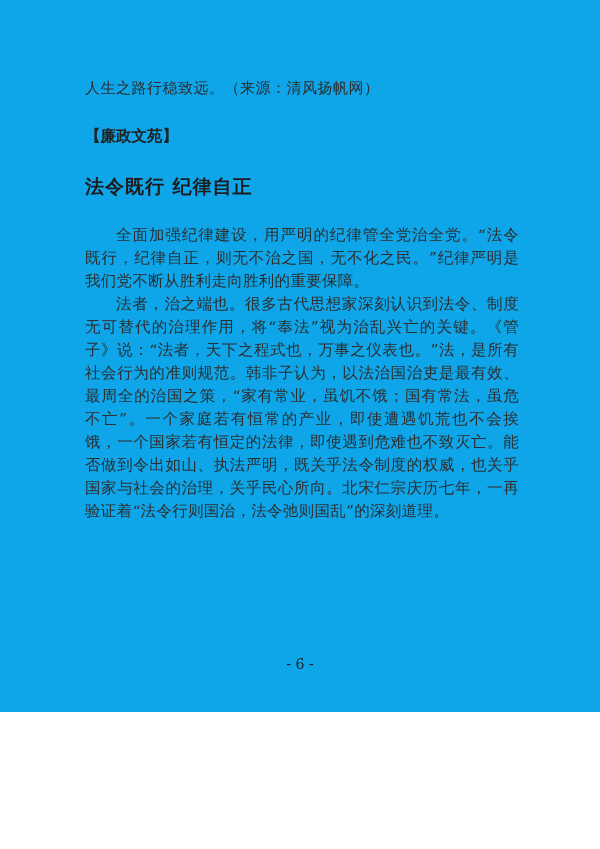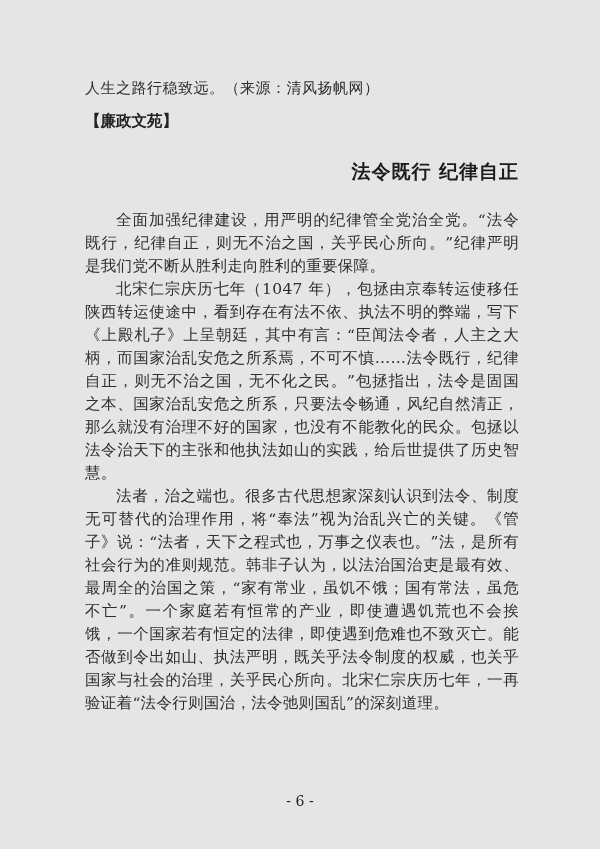--- a/index.html
+++ b/index.html
@@ -7,8 +7,8 @@
   .page {
     position: relative;
     width: 600px;
-    height: 849px;
-    background: #e5e5e5;
+    height: 712px;
+    background: #0ea5e9;
     font-family: "DejaVu Serif", "Liberation Serif", serif;
     color: #2e2e2e;
     overflow: hidden;

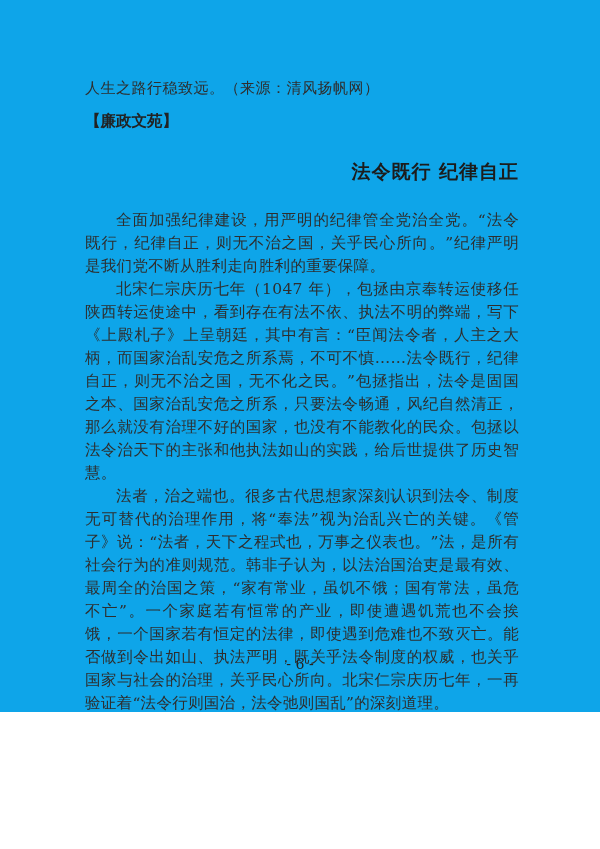--- a/index.html
+++ b/index.html
@@ -26,7 +26,7 @@
     text-align: left;
   }
   .section-header {
-    margin-top: 13px;
+    margin-top: 28px;
     font-size: 15.5px;
     line-height: 20px;
     font-weight: bold;

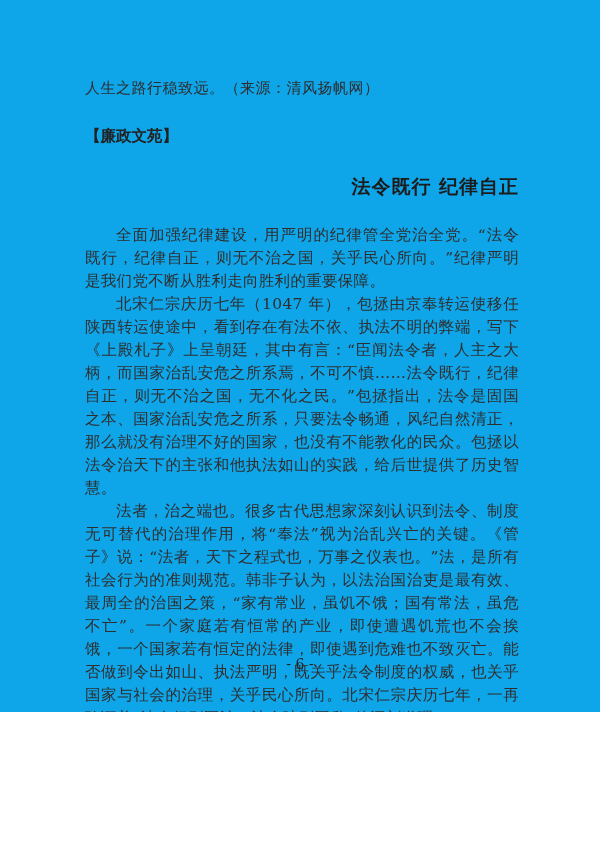--- a/index.html
+++ b/index.html
@@ -37,7 +37,7 @@
     font-size: 19px;
     line-height: 26px;
     font-weight: bold;
-    text-align: right;
+    text-align: left;
     color: #1c1c1c;
     letter-spacing: 1px;
   }

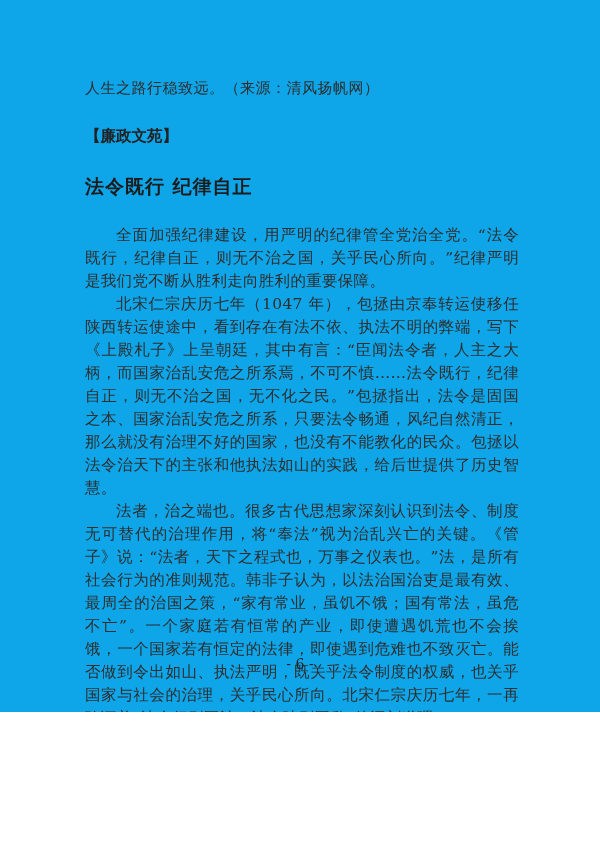--- a/index.html
+++ b/index.html
@@ -73,7 +73,7 @@
     <p class="section-header">【廉政文苑】</p>
     <h1 class="title">法令既行 纪律自正</h1>
     <div class="body">
-        <p class="para">全面加强纪律建设，用严明的纪律管全党治全党。“法令既行，纪律自正，则无不治之国，关乎民心所向。”纪律严明是我们党不断从胜利走向胜利的重要保障。</p>
+        <p class="para">全面加强纪律建设，用严明的纪律管全党治全党。“法令既行，纪律自正，则无不治之国，无不化之民。”纪律严明是我们党不断从胜利走向胜利的重要保障。</p>
         <p class="para">北宋仁宗庆历七年（1047 年），包拯由京奉转运使移任陕西转运使途中，看到存在有法不依、执法不明的弊端，写下《上殿札子》上呈朝廷，其中有言：“臣闻法令者，人主之大柄，而国家治乱安危之所系焉，不可不慎……法令既行，纪律自正，则无不治之国，无不化之民。”包拯指出，法令是固国之本、国家治乱安危之所系，只要法令畅通，风纪自然清正，那么就没有治理不好的国家，也没有不能教化的民众。包拯以法令治天下的主张和他执法如山的实践，给后世提供了历史智慧。</p>
         <p class="para">法者，治之端也。很多古代思想家深刻认识到法令、制度无可替代的治理作用，将“奉法”视为治乱兴亡的关键。《管子》说：“法者，天下之程式也，万事之仪表也。”法，是所有社会行为的准则规范。韩非子认为，以法治国治吏是最有效、最周全的治国之策，“家有常业，虽饥不饿；国有常法，虽危不亡”。一个家庭若有恒常的产业，即使遭遇饥荒也不会挨饿，一个国家若有恒定的法律，即使遇到危难也不致灭亡。能否做到令出如山、执法严明，既关乎法令制度的权威，也关乎国家与社会的治理，关乎民心所向。北宋仁宗庆历七年，一再验证着“法令行则国治，法令弛则国乱”的深刻道理。</p>
       </div>

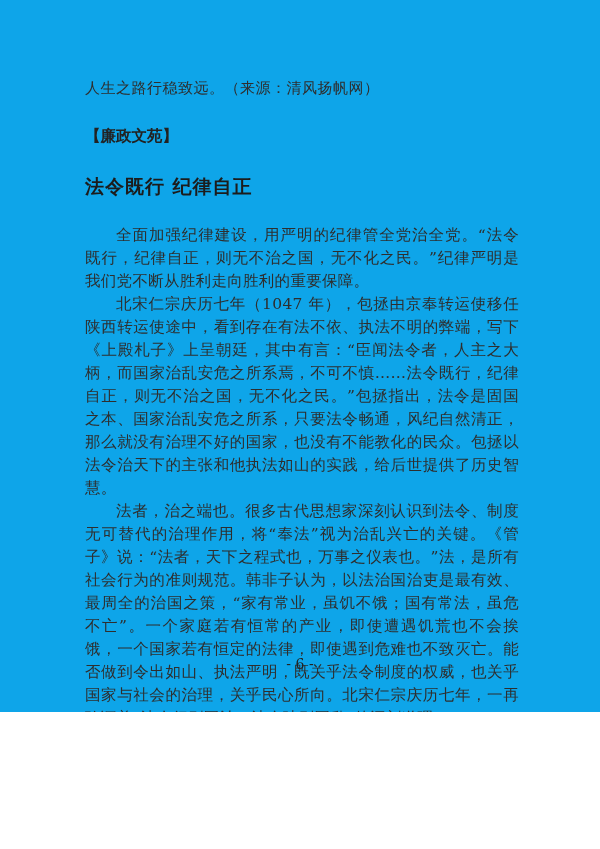--- a/index.html
+++ b/index.html
@@ -74,7 +74,6 @@
     <h1 class="title">法令既行 纪律自正</h1>
     <div class="body">
         <p class="para">全面加强纪律建设，用严明的纪律管全党治全党。“法令既行，纪律自正，则无不治之国，无不化之民。”纪律严明是我们党不断从胜利走向胜利的重要保障。</p>
-        <p class="para">北宋仁宗庆历七年（1047 年），包拯由京奉转运使移任陕西转运使途中，看到存在有法不依、执法不明的弊端，写下《上殿札子》上呈朝廷，其中有言：“臣闻法令者，人主之大柄，而国家治乱安危之所系焉，不可不慎……法令既行，纪律自正，则无不治之国，无不化之民。”包拯指出，法令是固国之本、国家治乱安危之所系，只要法令畅通，风纪自然清正，那么就没有治理不好的国家，也没有不能教化的民众。包拯以法令治天下的主张和他执法如山的实践，给后世提供了历史智慧。</p>
         <p class="para">法者，治之端也。很多古代思想家深刻认识到法令、制度无可替代的治理作用，将“奉法”视为治乱兴亡的关键。《管子》说：“法者，天下之程式也，万事之仪表也。”法，是所有社会行为的准则规范。韩非子认为，以法治国治吏是最有效、最周全的治国之策，“家有常业，虽饥不饿；国有常法，虽危不亡”。一个家庭若有恒常的产业，即使遭遇饥荒也不会挨饿，一个国家若有恒定的法律，即使遇到危难也不致灭亡。能否做到令出如山、执法严明，既关乎法令制度的权威，也关乎国家与社会的治理，关乎民心所向。北宋仁宗庆历七年，一再验证着“法令行则国治，法令弛则国乱”的深刻道理。</p>
       </div>
   </div>

